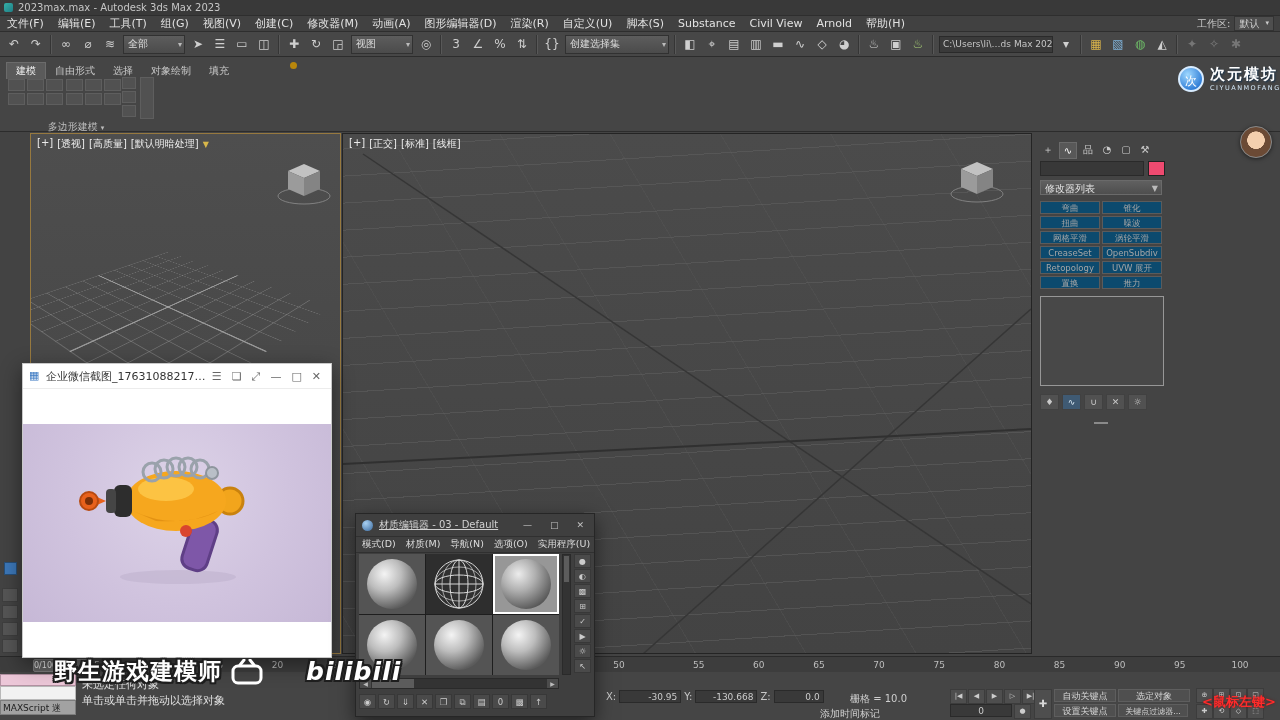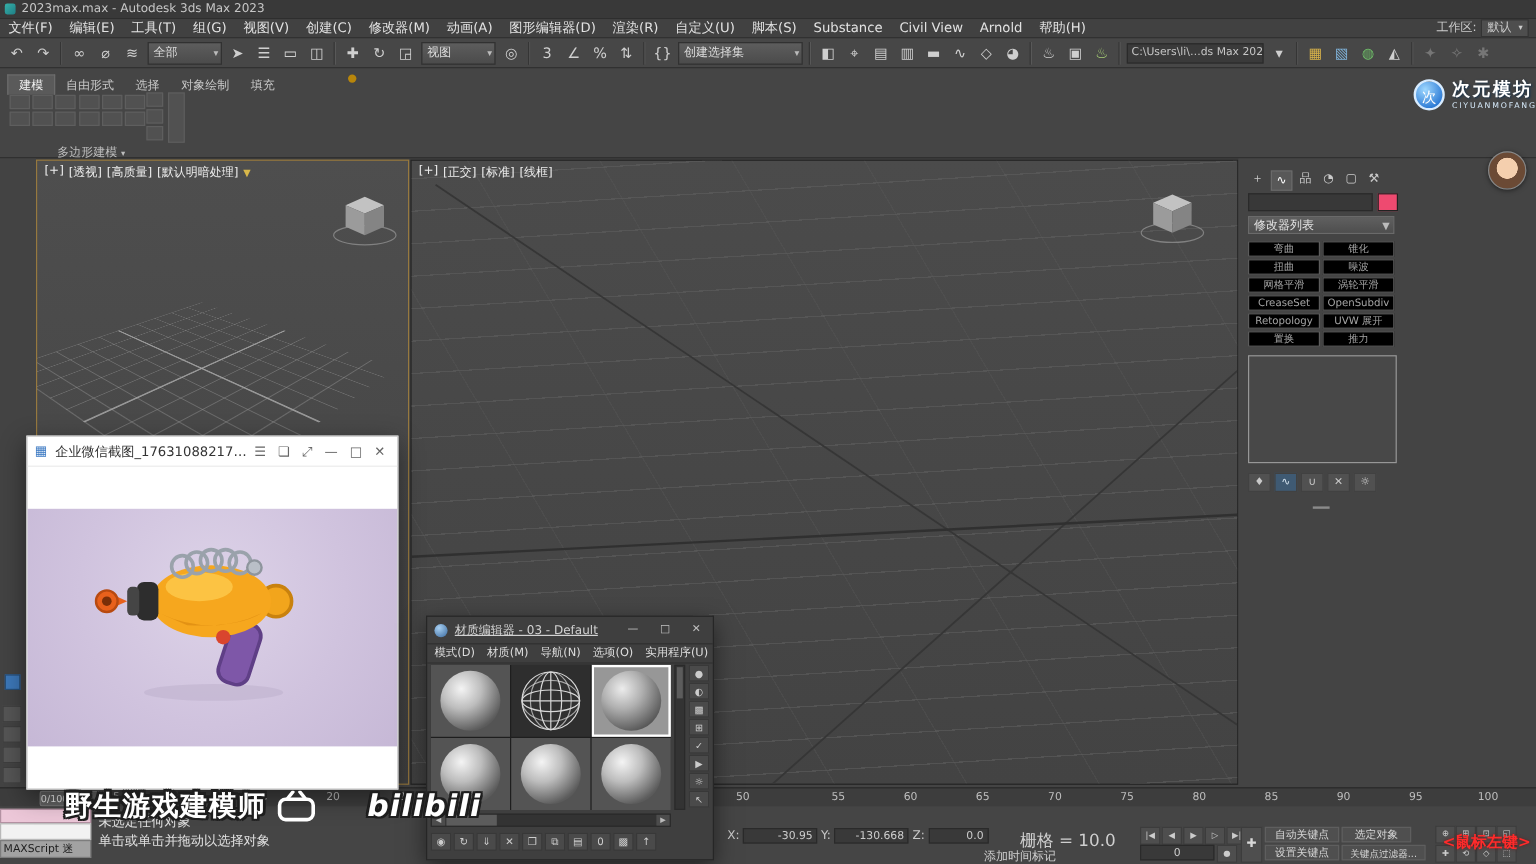--- a/index.html
+++ b/index.html
@@ -11,7 +11,7 @@
   #menubar{position:absolute;left:0;top:16px;width:1280px;height:15px;background:#414141;
     display:flex;align-items:center;border-bottom:1px solid #2e2e2e;}
   .menu-item{padding:0 7px;font-size:11px;color:#e2e2e2;line-height:15px;}
-  #workspace{margin-left:auto;display:flex;font-size:10px;color:#ccc;padding-right:6px;gap:4px;}
+  #workspace{margin-left:auto;display:flex;align-items:center;font-size:10px;color:#ccc;padding-right:6px;gap:4px;}
   #workspace-select{background:#4e4e4e;border:1px solid #333;padding:0 4px;height:13px;line-height:13px;display:flex;gap:6px;align-items:center;}
   
   #toolbar{position:absolute;left:0;top:32px;width:1280px;height:25px;background:#474747;

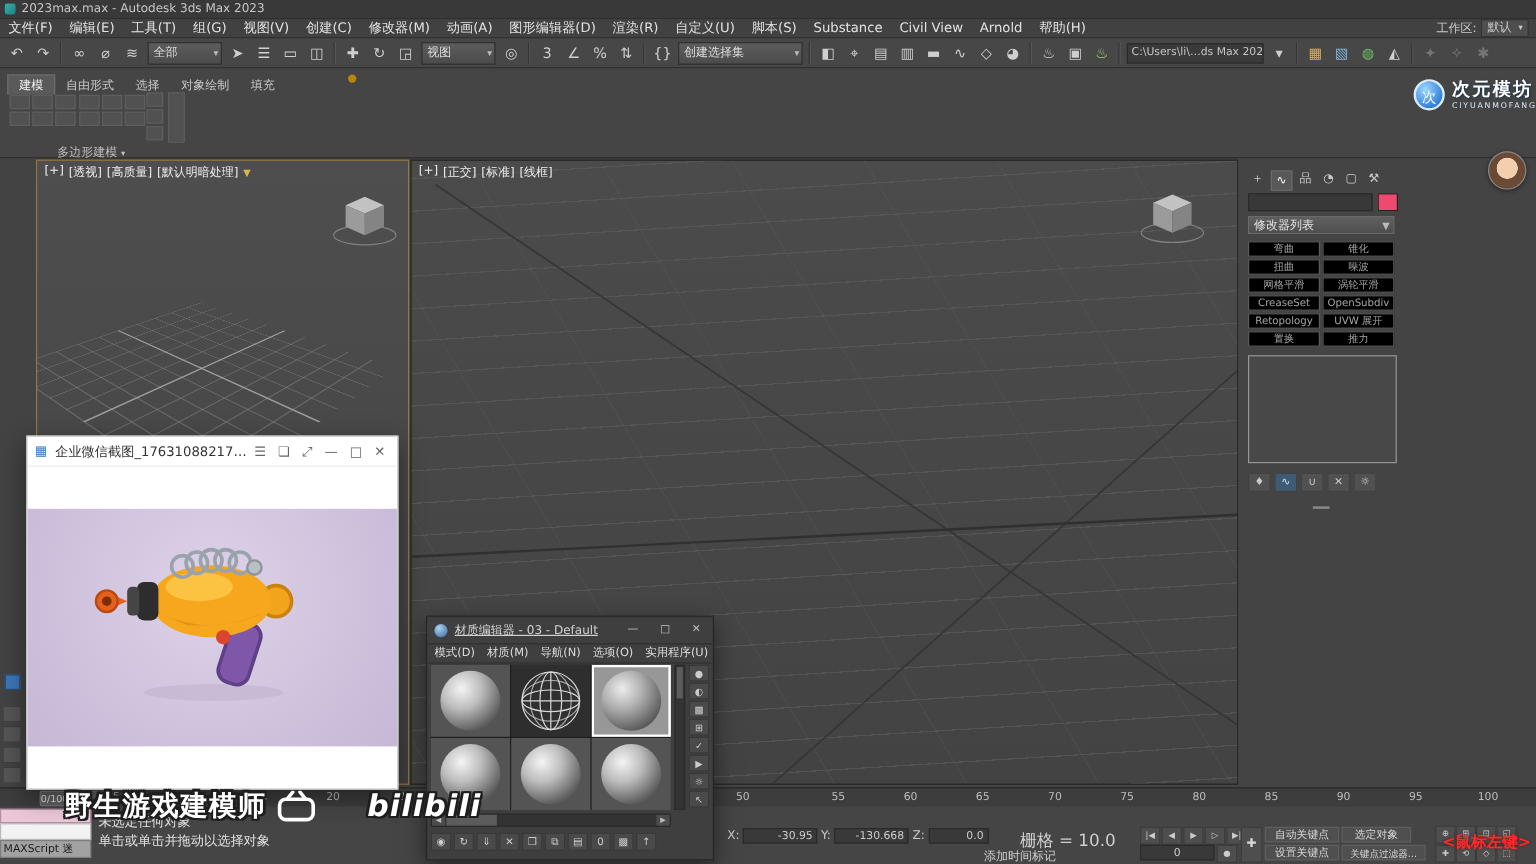--- a/index.html
+++ b/index.html
@@ -71,7 +71,7 @@
     border:1px solid #6a6a6a;font-size:10px;color:#e3e3e3;line-height:15px;padding-left:4px;box-sizing:border-box;}
   #cp-dropdown .arr{position:absolute;right:3px;top:0;font-size:8px;color:#bbb;}
   #cp-mods{position:absolute;left:8px;top:69px;display:grid;grid-template-columns:60px 60px;gap:2px;}
-  .cp-modbtn{height:13px;line-height:13px;font-size:8.5px;color:#a5a5a5;background:#000000;border:1px solid #5b5b5b;
+  .cp-modbtn{height:13px;line-height:13px;font-size:8.5px;color:#a5a5a5;background:#0c4a6e;border:1px solid #5b5b5b;
     text-align:center;overflow:hidden;white-space:nowrap;box-sizing:border-box;}
   #cp-stackbox{position:absolute;left:8px;top:164px;width:122px;height:88px;background:#484848;border:1px solid #979797;}
   #cp-stack-icons{position:absolute;left:8px;top:262px;display:flex;gap:3px;}

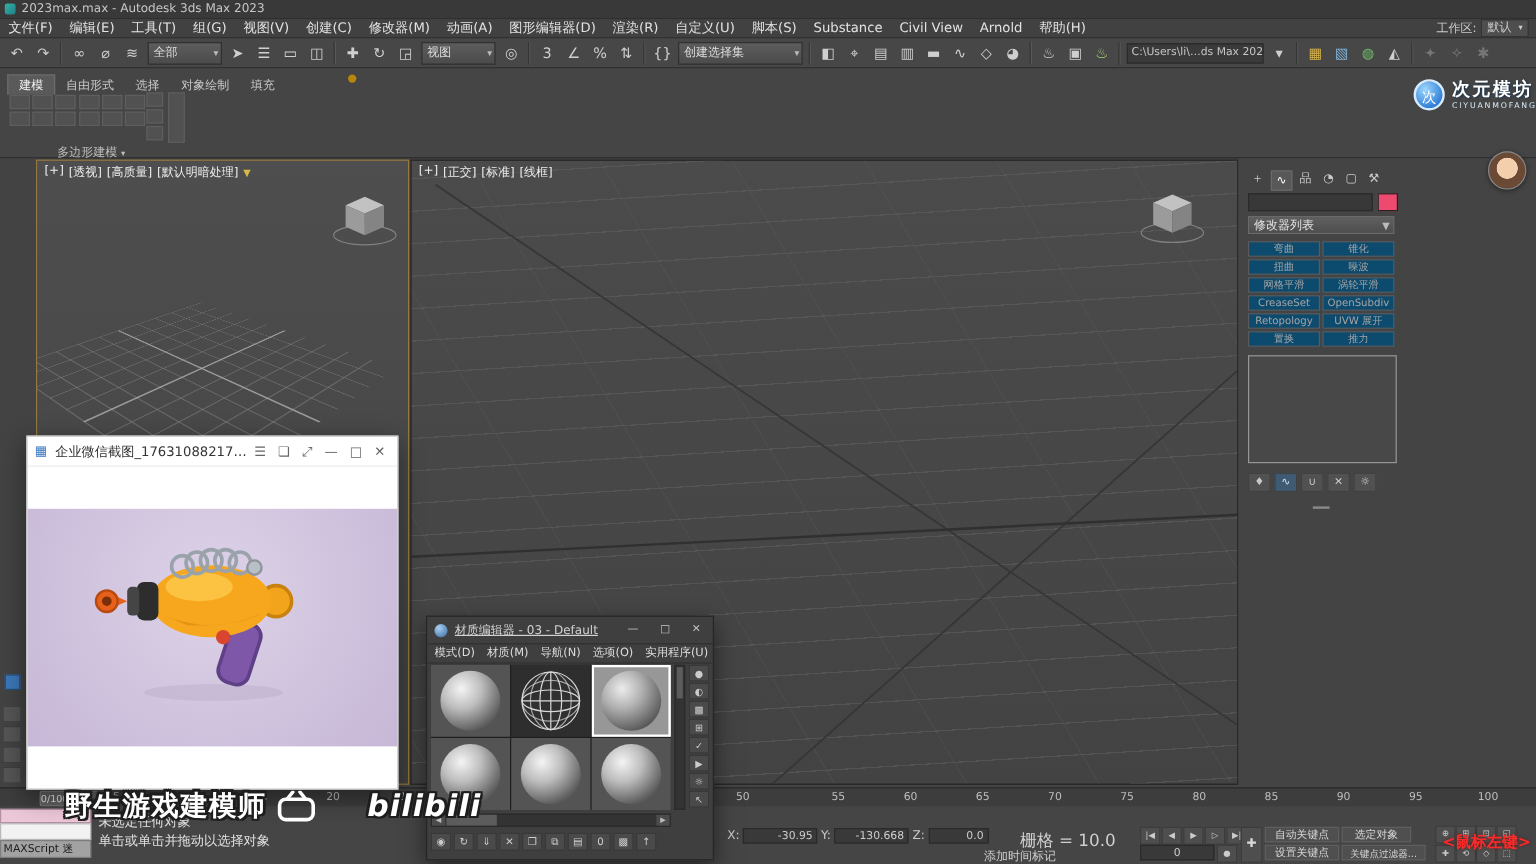--- a/index.html
+++ b/index.html
@@ -95,7 +95,7 @@
   #coords{position:absolute;left:606px;top:18px;display:flex;align-items:center;gap:3px;font-size:10px;color:#c9c9c9;}
   .coord-field{width:62px;height:13px;background:#393939;border:1px solid #2a2a2a;color:#ccc;font-size:9px;
     text-align:right;padding:0 3px;line-height:13px;box-sizing:border-box;}
-  #grid-label{position:absolute;left:850px;top:20px;font-size:14px;color:#cfcfcf;}
+  #grid-label{position:absolute;left:850px;top:20px;font-size:10px;color:#cfcfcf;}
   #add-time-tag{position:absolute;left:820px;top:35px;font-size:10px;color:#cfcfcf;}
   #playback-icons{position:absolute;left:950px;top:17px;display:flex;gap:1px;}
   .pb-btn,.nav-btn{width:15px;height:13px;line-height:13px;font-size:7px;text-align:center;color:#ccc;

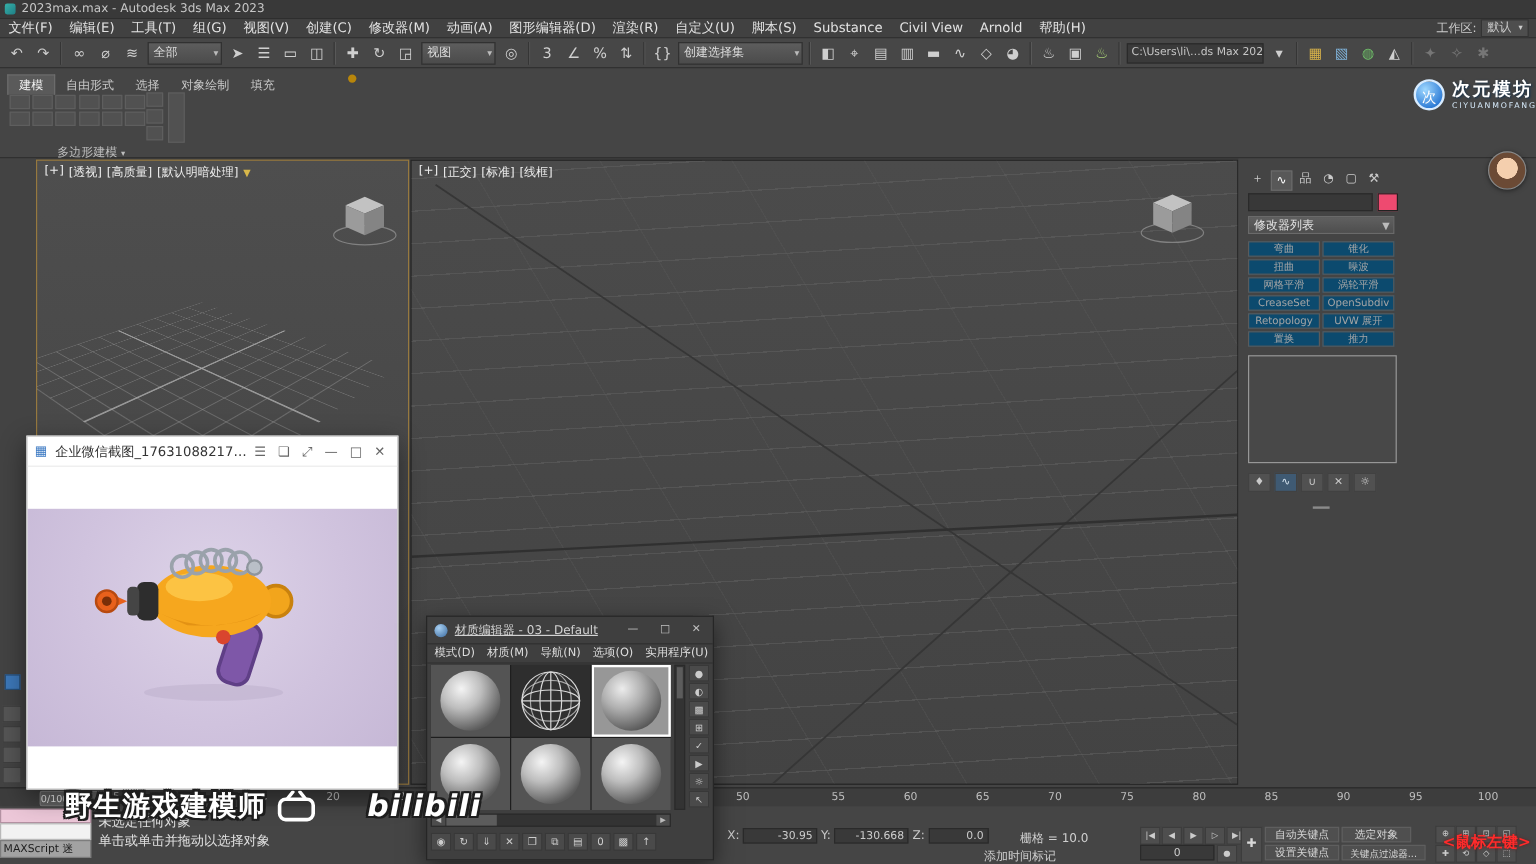--- a/index.html
+++ b/index.html
@@ -444,7 +444,7 @@
   <div id="key-mode" class="pb-btn">●</div>
   <div id="setkey-big">✚</div>
   <div class="skey-btn" style="left:1054px;top:17px;width:62px;">自动关键点</div>
-  <div class="skey-btn" style="left:1118px;top:17px;width:58px;">选定对象</div>
+  <div class="skey-btn" style="left:1118px;top:17px;width:72px;">选定对象</div>
   <div class="skey-btn" style="left:1054px;top:32px;width:62px;">设置关键点</div>
   <div class="skey-btn" style="left:1118px;top:32px;width:70px;font-size:8px;">关键点过滤器...</div>
   <div id="nav-icons">

